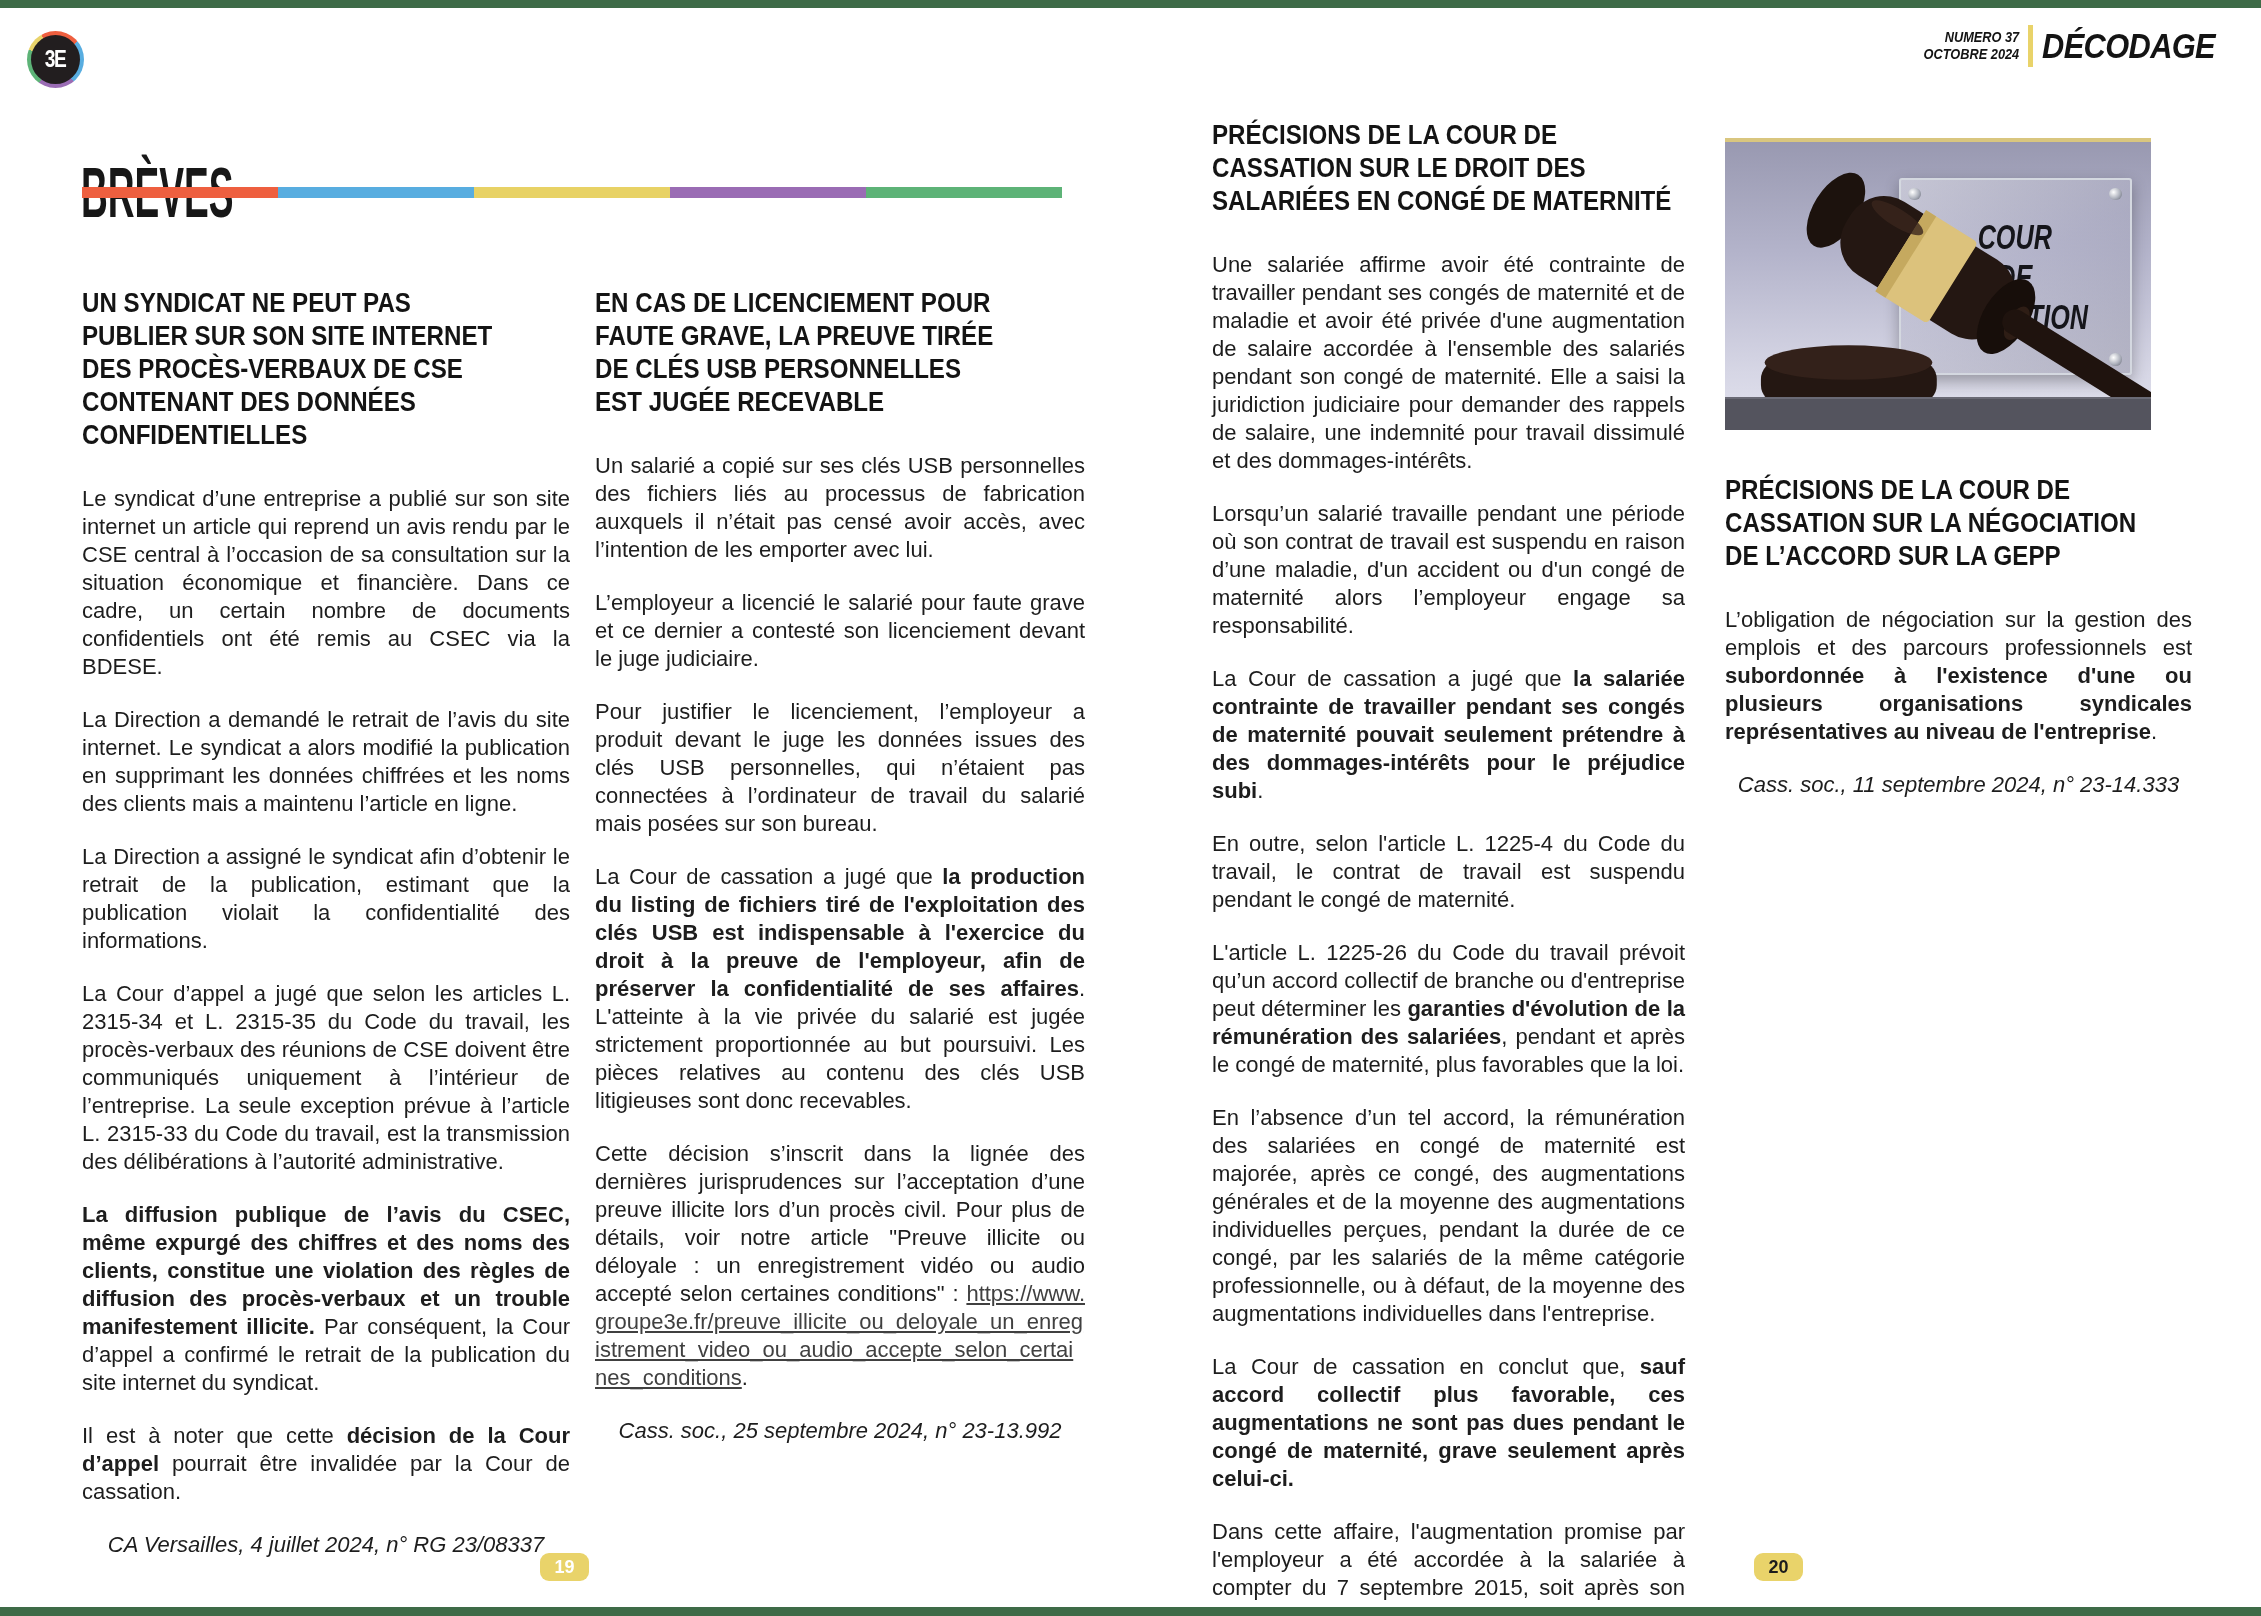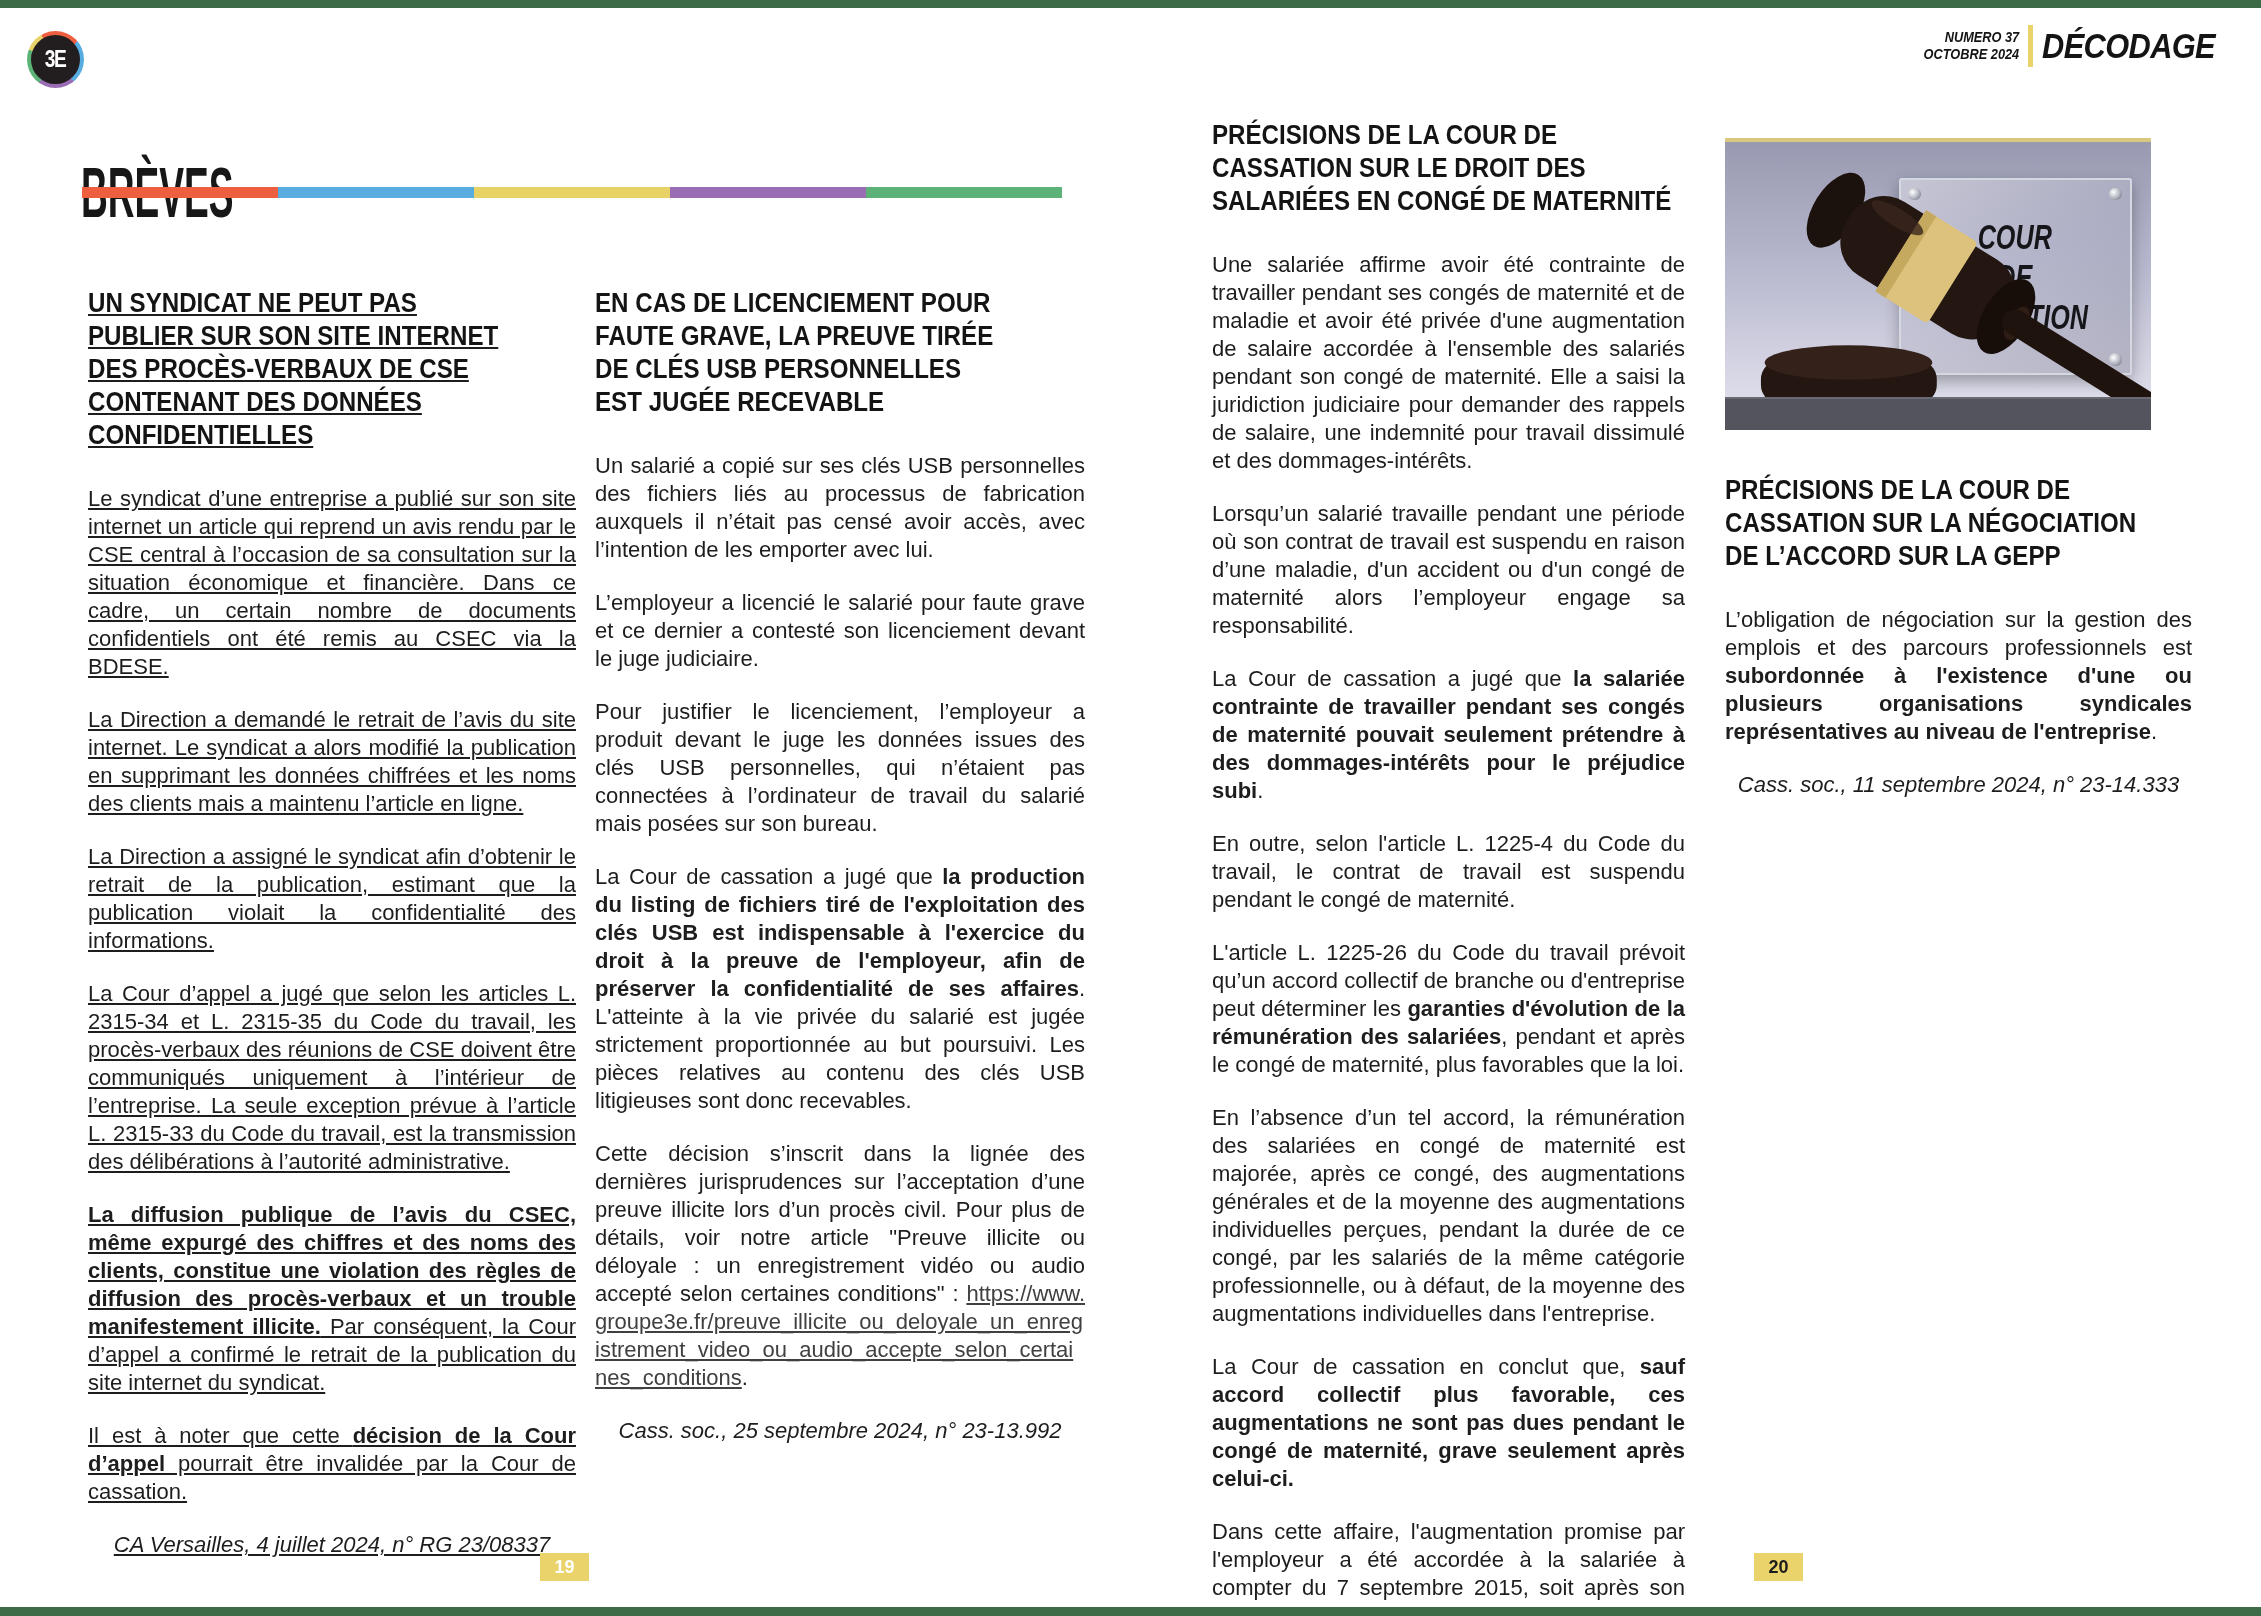--- a/index.html
+++ b/index.html
@@ -32,7 +32,7 @@
 
   
   .col{position:absolute;}
-  .col-1{left:88px;top:286px;width:488px;text-decoration:underline;}
+  .col-1{left:82px;top:286px;width:488px;}
   .col-2{left:595px;top:286px;width:490px;}
   .col-3{left:1212px;top:118px;width:473px;}
   .col-4{left:1725px;top:138px;width:467px;}

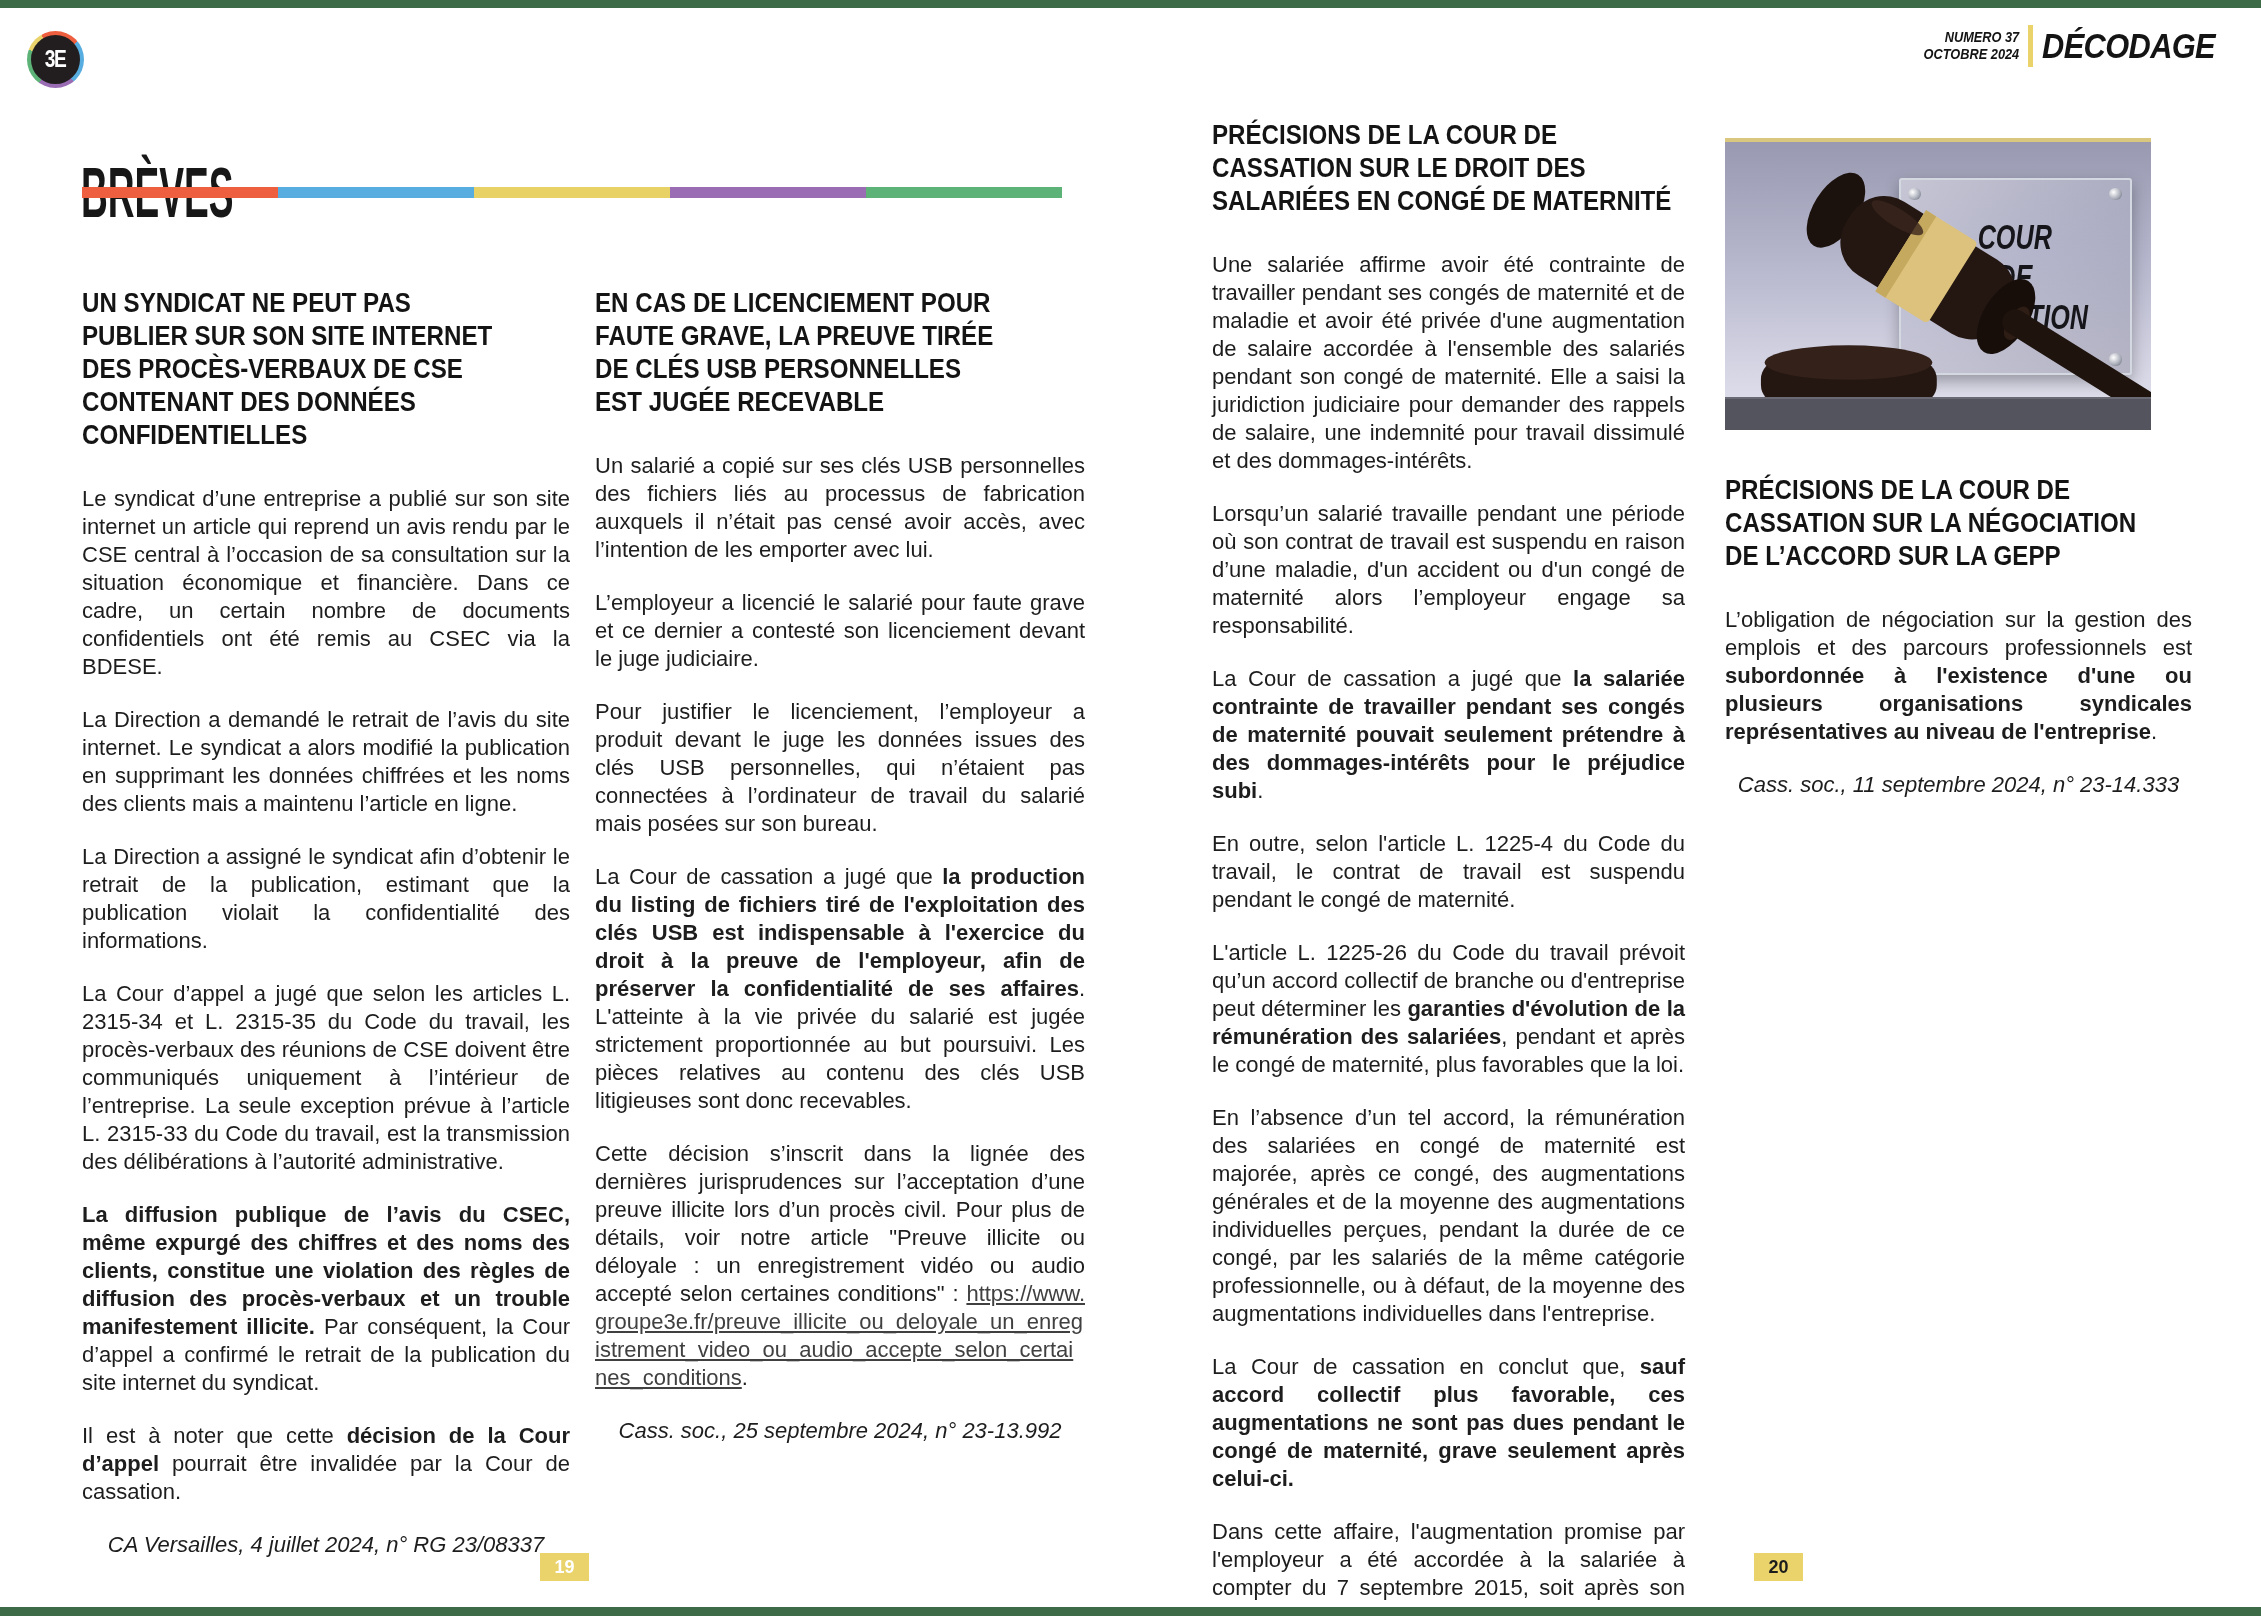--- a/index.html
+++ b/index.html
@@ -66,7 +66,7 @@
   .col-4 .art-heading{margin-top:43px;margin-bottom:34px;}
 
   .page-badge{position:absolute;top:1553px;width:49px;height:28px;background:#e9d36a;
-        display:flex;align-items:center;justify-content:center;font-size:18px;font-weight:700;}
+        display:flex;align-items:center;justify-content:center;font-size:18px;font-weight:700;border-radius:9px;}
   .badge-19{left:540px;color:#ffffff;}
   .badge-20{left:1754px;color:#1c1c1c;}
 </style>

